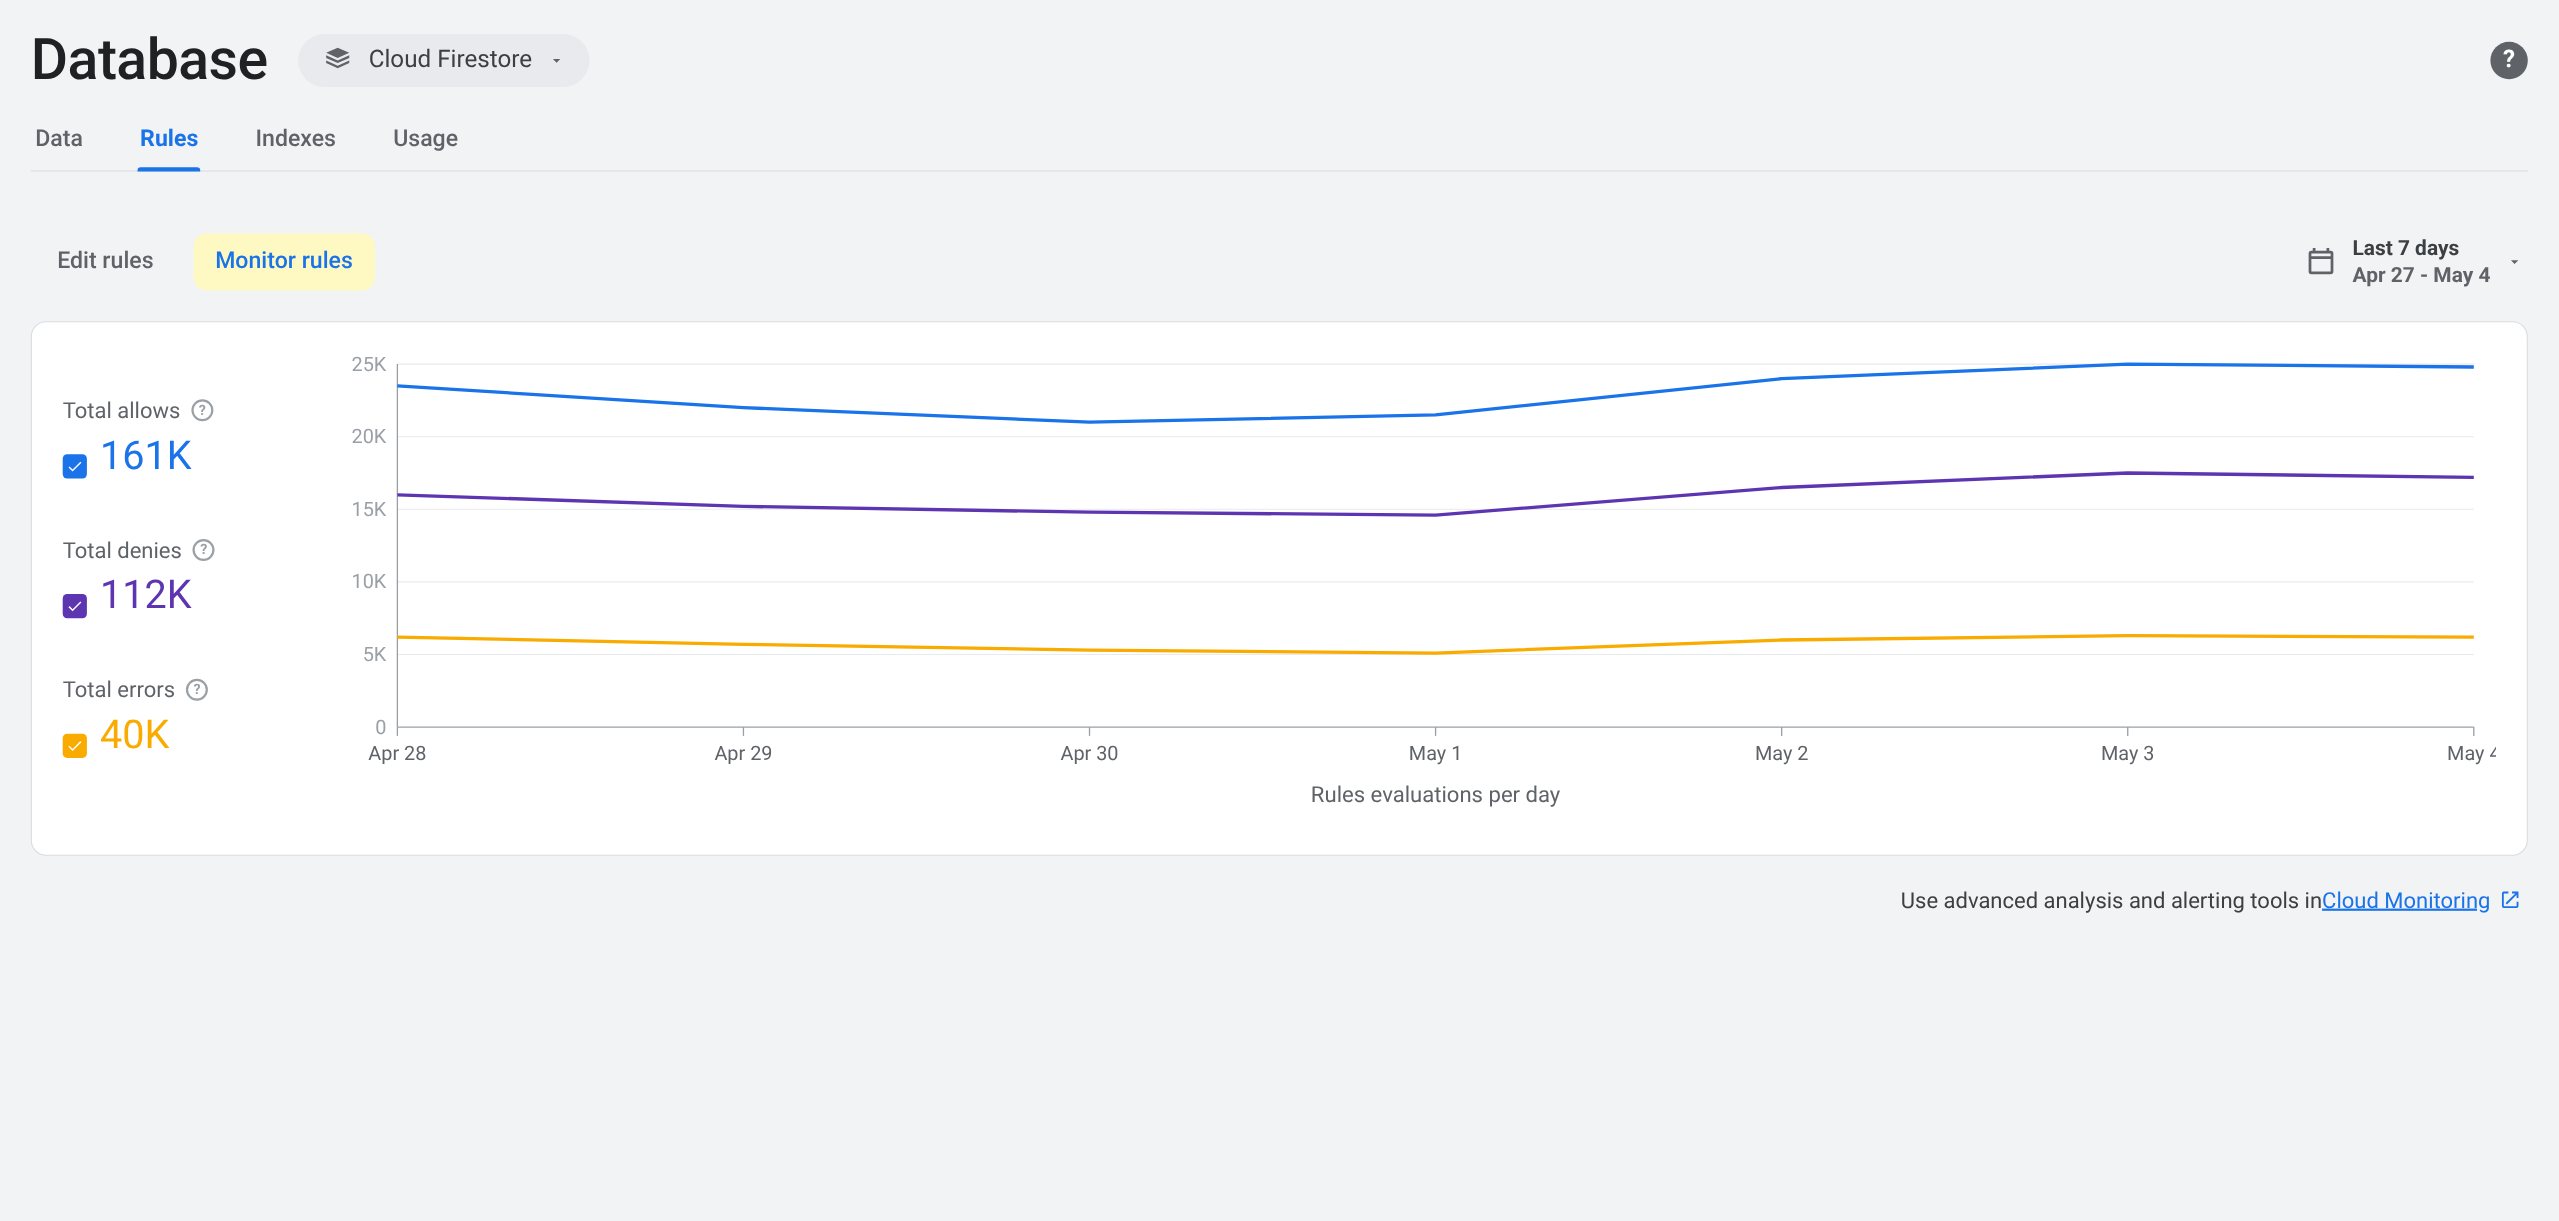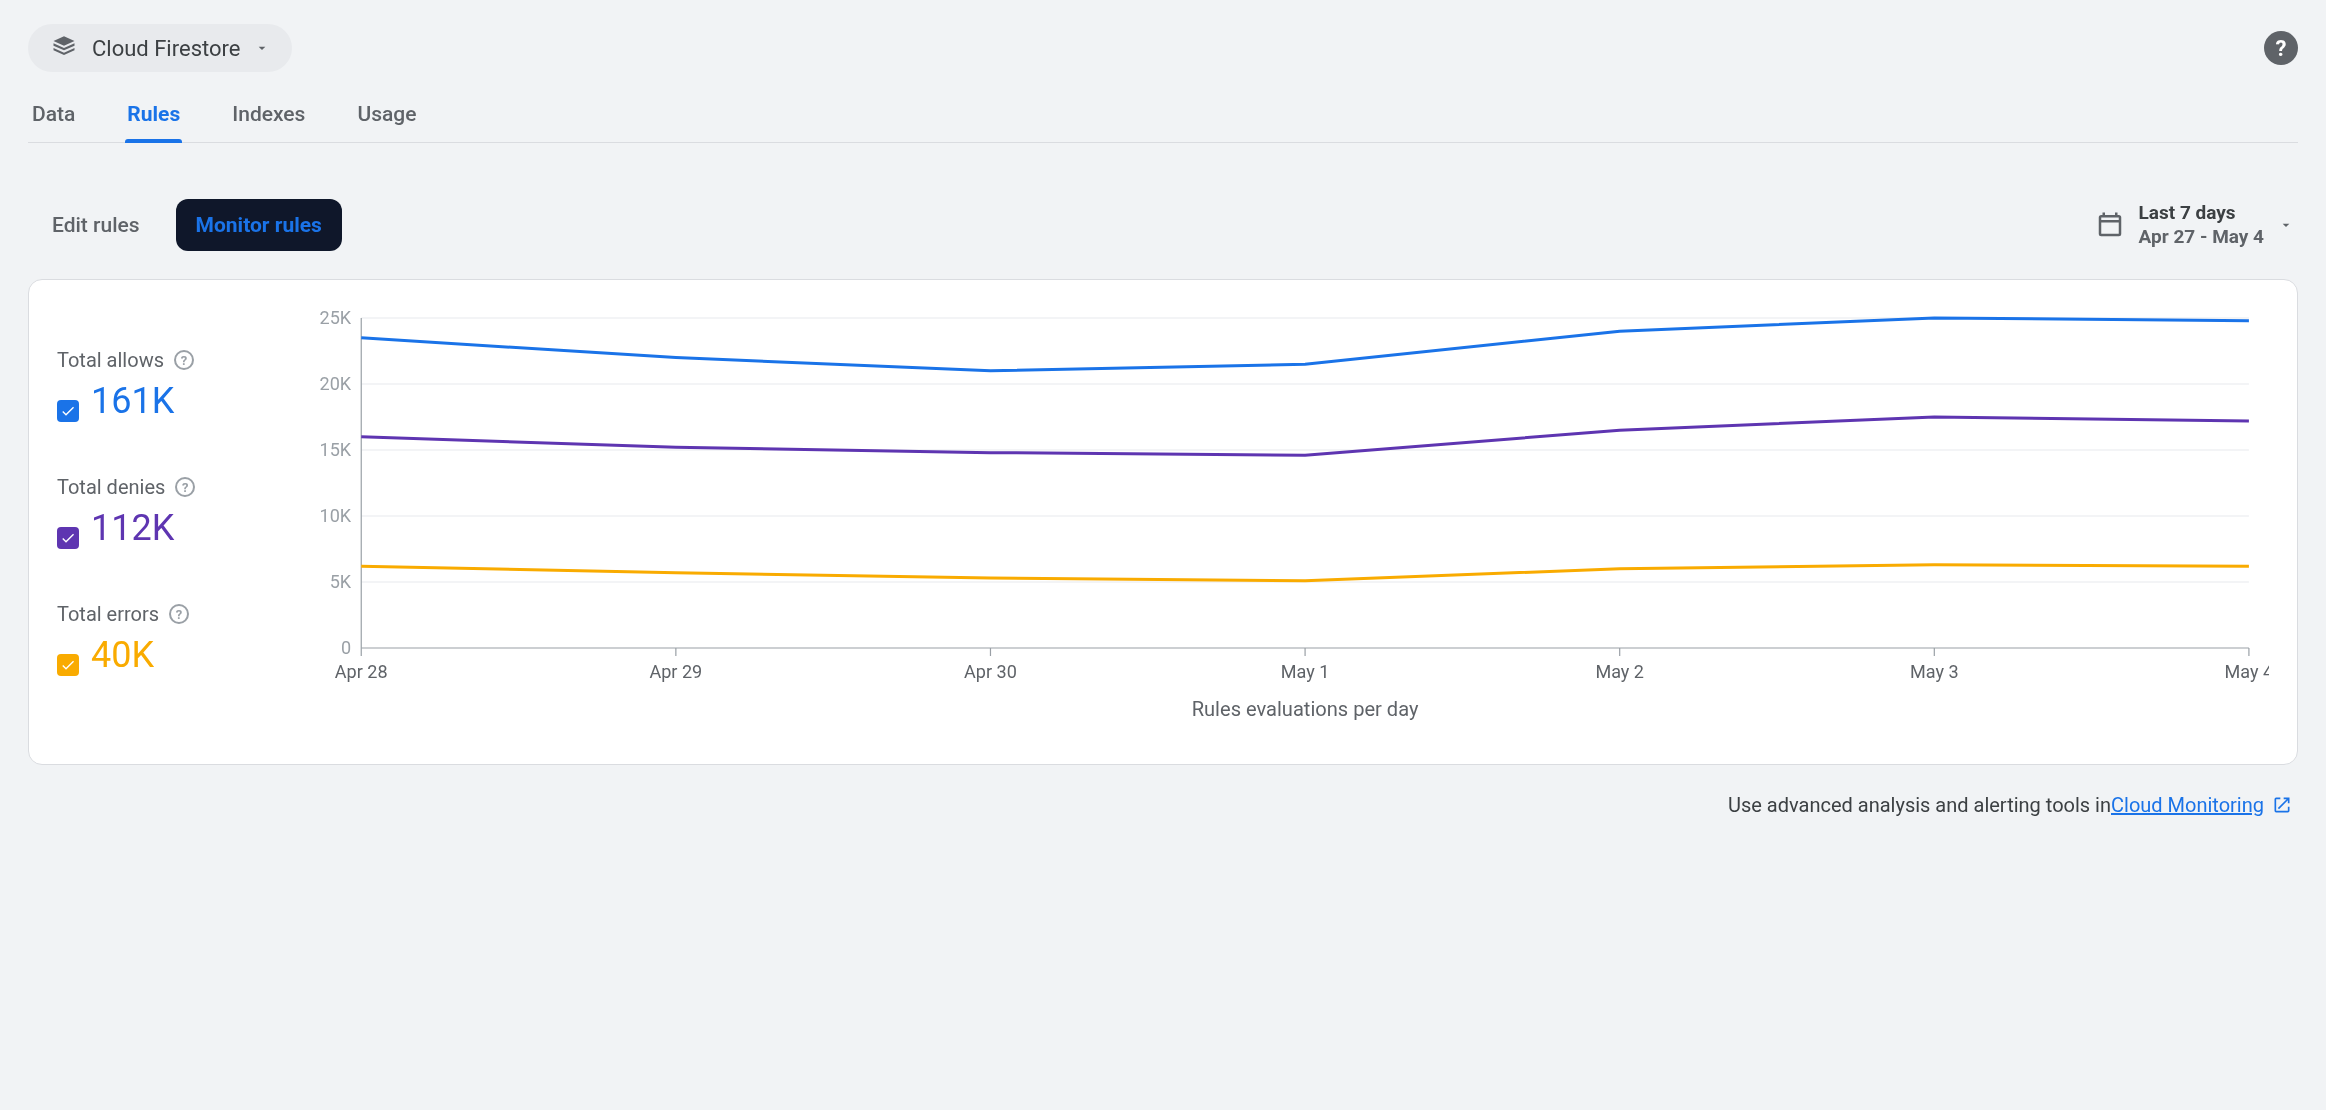--- a/index.html
+++ b/index.html
@@ -157,6 +157,7 @@
 <div class="page">
 
   <div class="header-row">
+    <h1 class="page-title">Database</h1>
     <div class="db-selector">
       <span class="firestore-glyph">
         <svg viewBox="0 0 24 24" fill="currentColor">

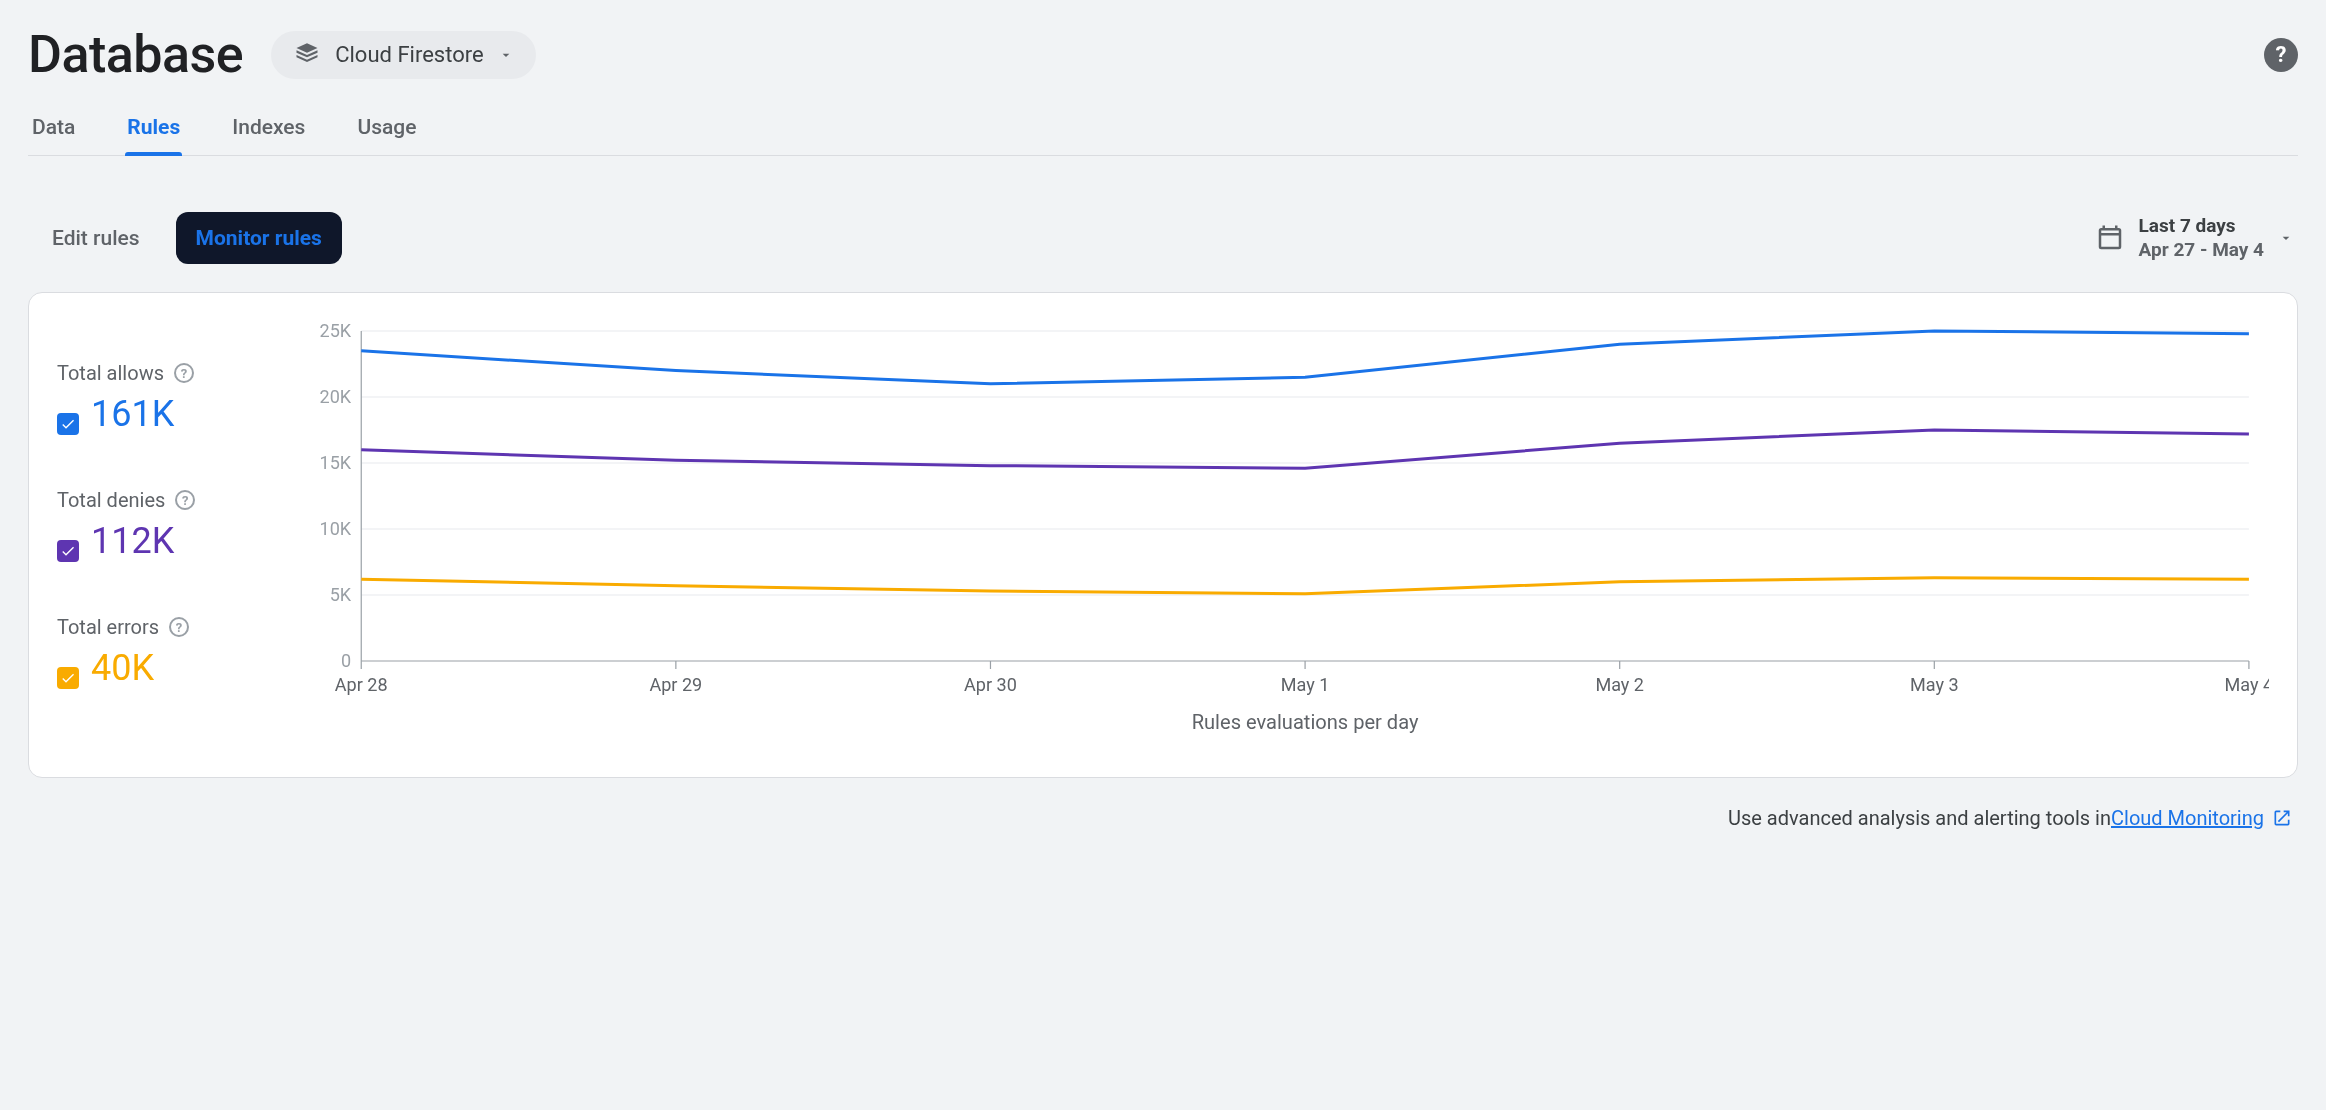--- a/index.html
+++ b/index.html
@@ -80,7 +80,7 @@
     padding: 14px 20px; border-radius: 12px;
     color: #5f6368; cursor: pointer;
   }
-  .pill.active { background: #0f172a; color: #1a73e8; font-weight: bold; }
+  .pill.active { background: #fef9c3; color: #1a73e8; }
 
   .date-picker {
     display: flex; align-items: center; gap: 14px;

